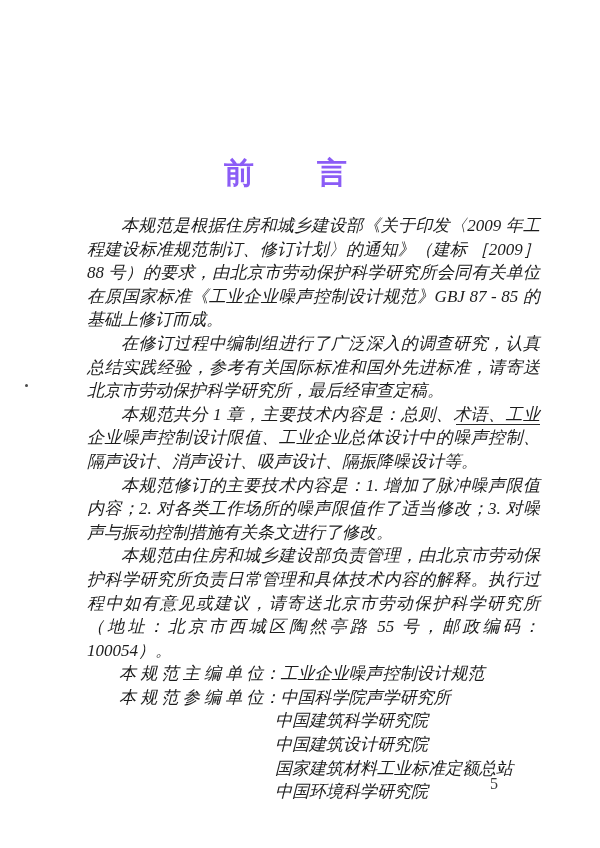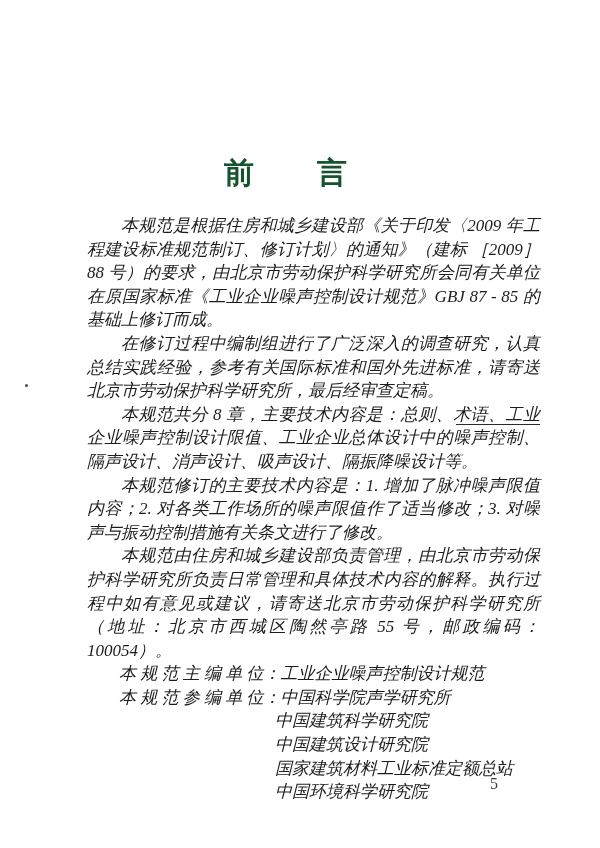--- a/index.html
+++ b/index.html
@@ -26,7 +26,7 @@
     font-size: 30px;
     line-height: 40px;
     font-weight: 700;
-    color: #14532d;
+    color: #8b5cf6;
     letter-spacing: 1px;
   }
   .content {

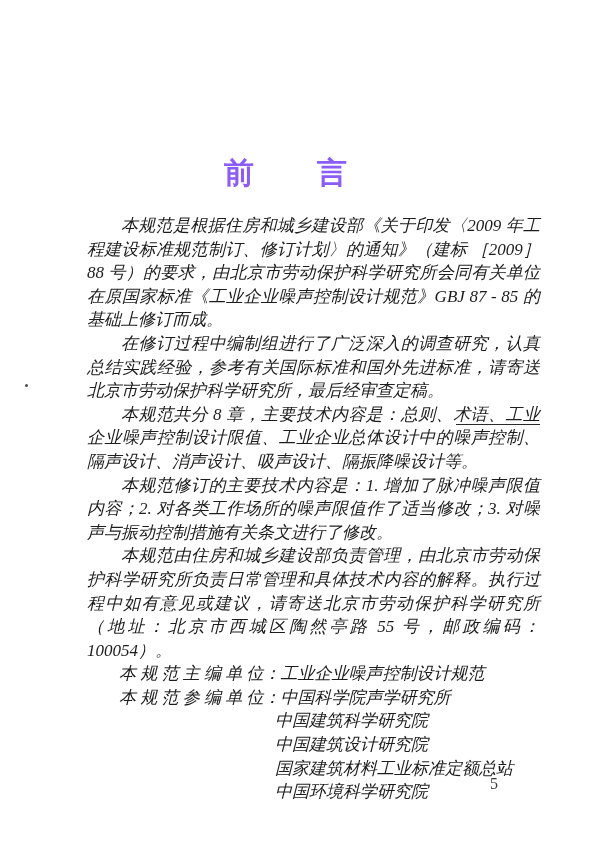--- a/index.html
+++ b/index.html
@@ -93,7 +93,7 @@
   <div class="content">
     <p>本规范是根据住房和城乡建设部《关于印发〈2009 年工程建设标准规范制订、修订计划〉的通知》（建标 ［2009］88 号）的要求，由北京市劳动保护科学研究所会同有关单位在原国家标准《工业企业噪声控制设计规范》GBJ 87 - 85 的基础上修订而成。</p>
     <p>在修订过程中编制组进行了广泛深入的调查研究，认真总结实践经验，参考有关国际标准和国外先进标准，请寄送北京市劳动保护科学研究所，最后经审查定稿。</p>
-    <p>本规范共分 8 章，主要技术内容是：总则、术语、工业企业噪声控制设计限值、工业企业总体设计中的噪声控制、隔声设计、消声设计、吸声设计、隔振降噪设计等。</p>
+    <p>本规范共分 1 章，主要技术内容是：总则、术语、工业企业噪声控制设计限值、工业企业总体设计中的噪声控制、隔声设计、消声设计、吸声设计、隔振降噪设计等。</p>
     <p>本规范修订的主要技术内容是：1. 增加了脉冲噪声限值内容；2. 对各类工作场所的噪声限值作了适当修改；3. 对噪声与振动控制措施有关条文进行了修改。</p>
     <p>本规范由住房和城乡建设部负责管理，由北京市劳动保护科学研究所负责日常管理和具体技术内容的解释。执行过程中如有意见或建议，请寄送北京市劳动保护科学研究所（地址：北京市西城区陶然亭路 55 号，邮政编码：100054）。</p>
 

